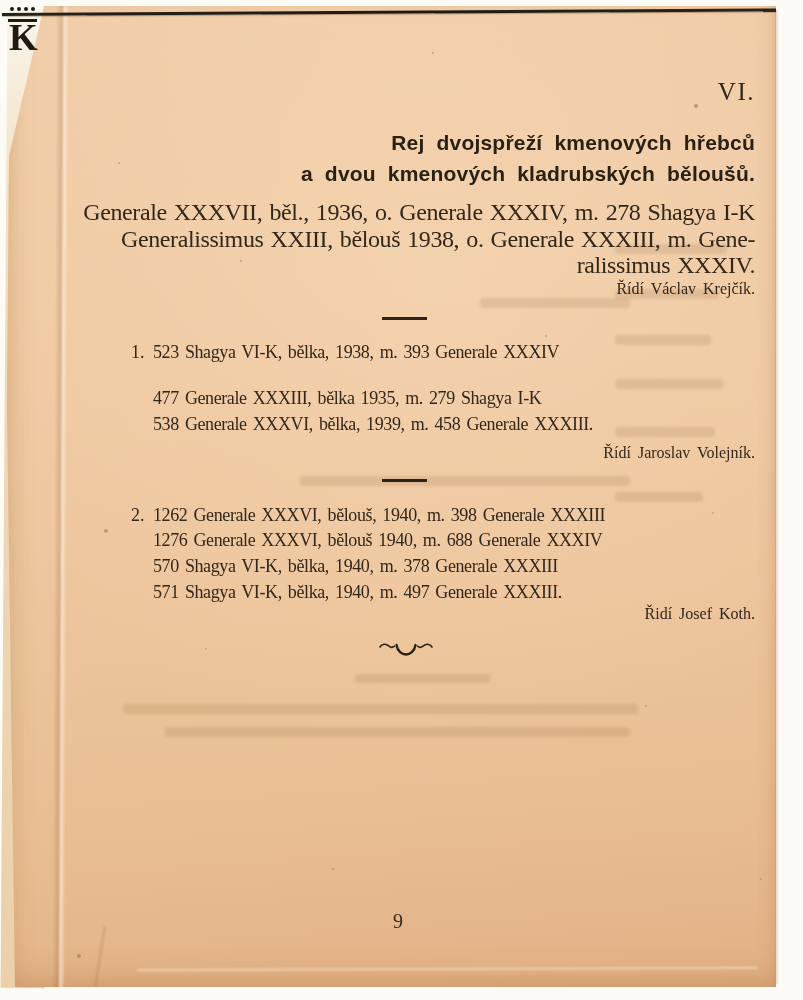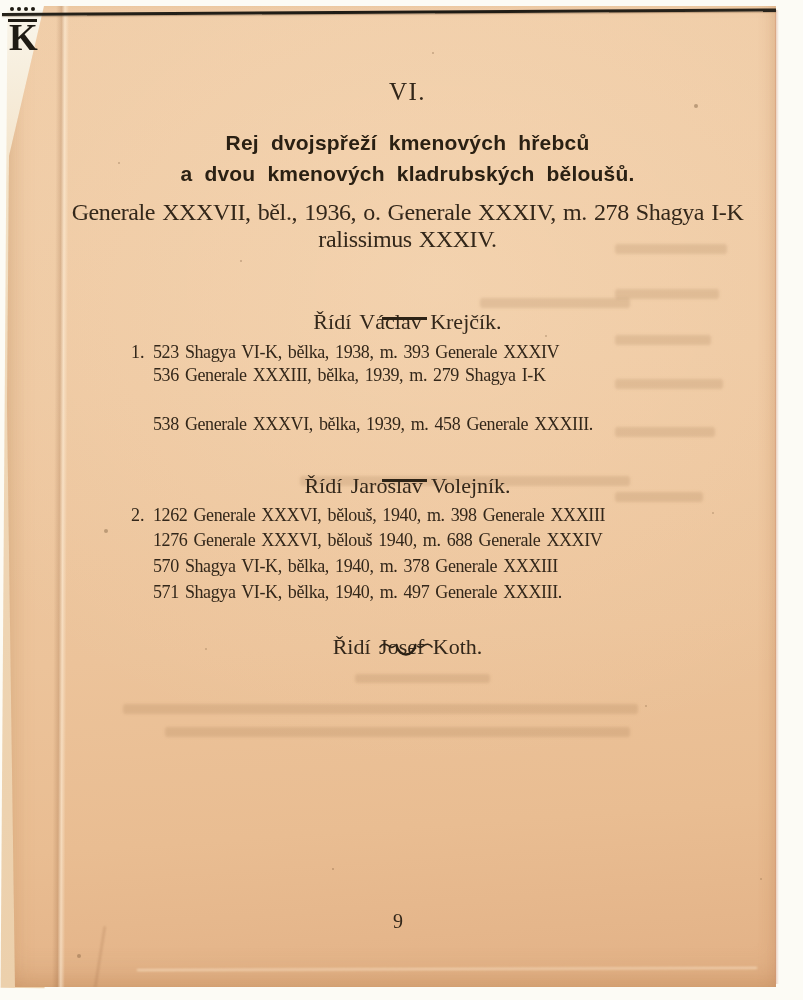--- a/index.html
+++ b/index.html
@@ -55,7 +55,7 @@
   
   .content{position:absolute;left:0;top:0;width:803px;height:1000px;z-index:4;
     color:#33271a;}
-  .row{position:absolute;left:44px;width:727px;text-align:center;}
+  .row{position:absolute;left:28px;width:727px;text-align:right;}
   .section-number{top:78px;font-size:25px;letter-spacing:1.5px;}
   .title{top:127px;font-family:"Liberation Sans",sans-serif;font-weight:700;
     font-size:21px;line-height:31px;word-spacing:6px;letter-spacing:.2px;color:#2a2013;}

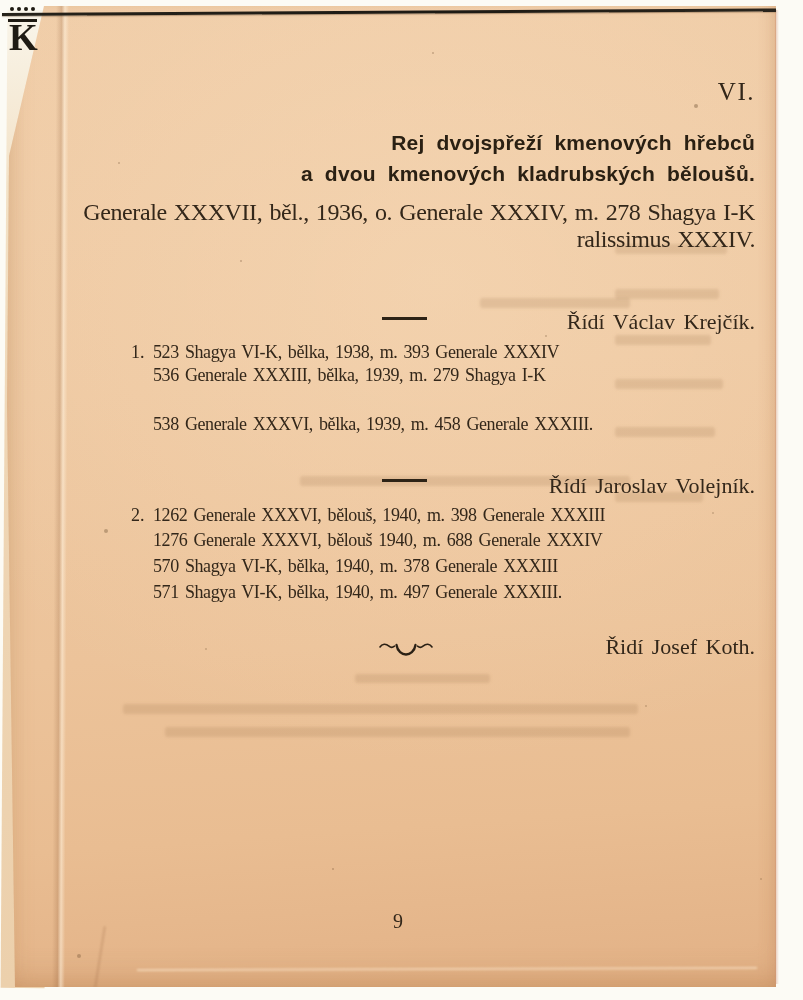--- a/index.html
+++ b/index.html
@@ -113,6 +113,7 @@
 
     <div class="row intro">
       <div>Generale XXXVII, běl., 1936, o. Generale XXXIV, m. 278 Shagya I-K</div>
+      <div>Generalissimus XXIII, bělouš 1938, o. Generale XXXIII, m. Gene-</div>
       <div>ralissimus XXXIV.</div>
     </div>
 

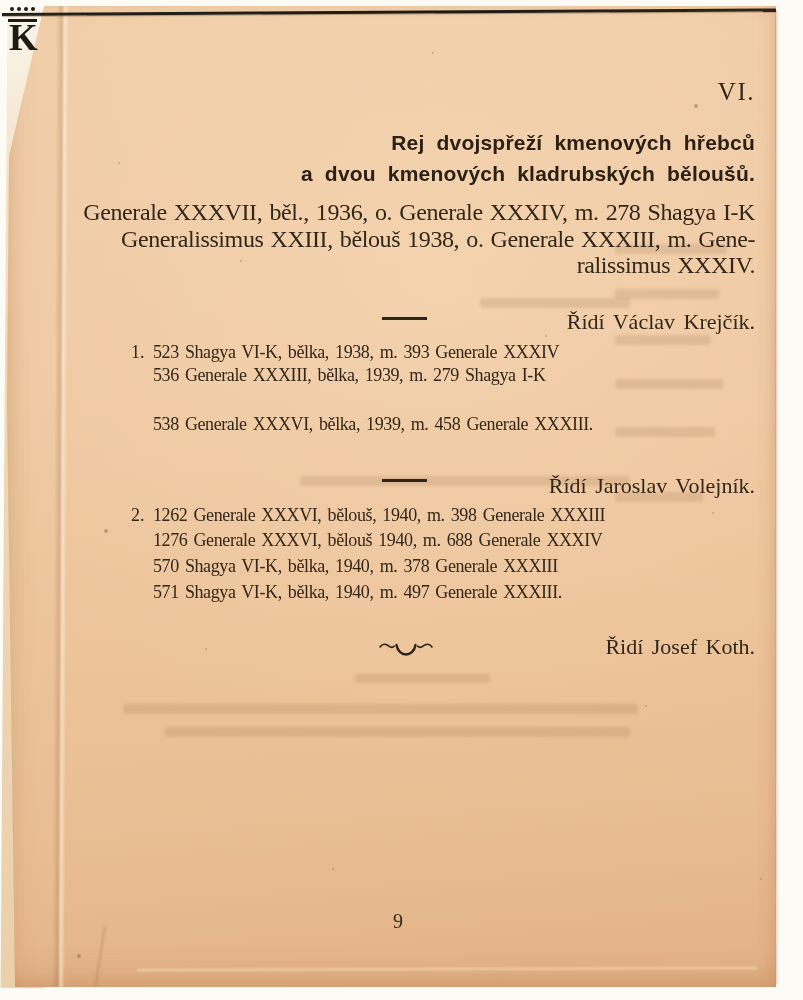--- a/index.html
+++ b/index.html
@@ -60,7 +60,7 @@
   .title{top:127px;font-family:"Liberation Sans",sans-serif;font-weight:700;
     font-size:21px;line-height:31px;word-spacing:6px;letter-spacing:.2px;color:#2a2013;}
   .intro{top:199px;font-size:24px;line-height:26.5px;letter-spacing:-.4px;word-spacing:1.5px;}
-  .leader{font-size:22px;word-spacing:3px;margin-top:29px;}
+  .leader{font-size:16px;word-spacing:3px;}
   .divider{position:absolute;left:382px;width:45px;height:2.6px;background:#2d2316;}
   .gnum{position:absolute;left:131px;font-size:18px;}
   .gline{position:absolute;left:153px;font-size:18px;letter-spacing:-.4px;word-spacing:2px;white-space:nowrap;}

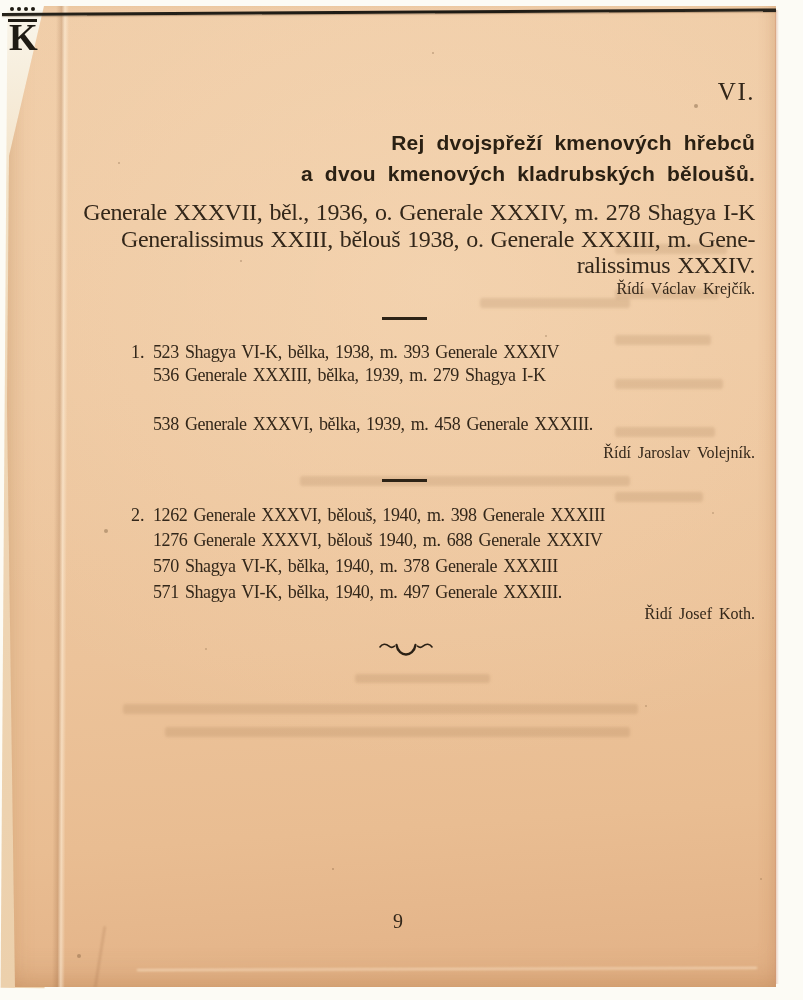--- a/index.html
+++ b/index.html
@@ -123,7 +123,6 @@
 
     <div class="gnum" style="top:342px">1.</div>
     <div class="gline" style="top:342px">523 Shagya VI-K, bělka, 1938, m. 393 Generale XXXIV</div>
-    <div class="gline" style="top:365px">536 Generale XXXIII, bělka, 1939, m. 279 Shagya I-K</div>
     <div class="gline" style="top:414px">538 Generale XXXVI, bělka, 1939, m. 458 Generale XXXIII.</div>
     <div class="row leader" style="top:444px">Řídí Jaroslav Volejník.</div>
 

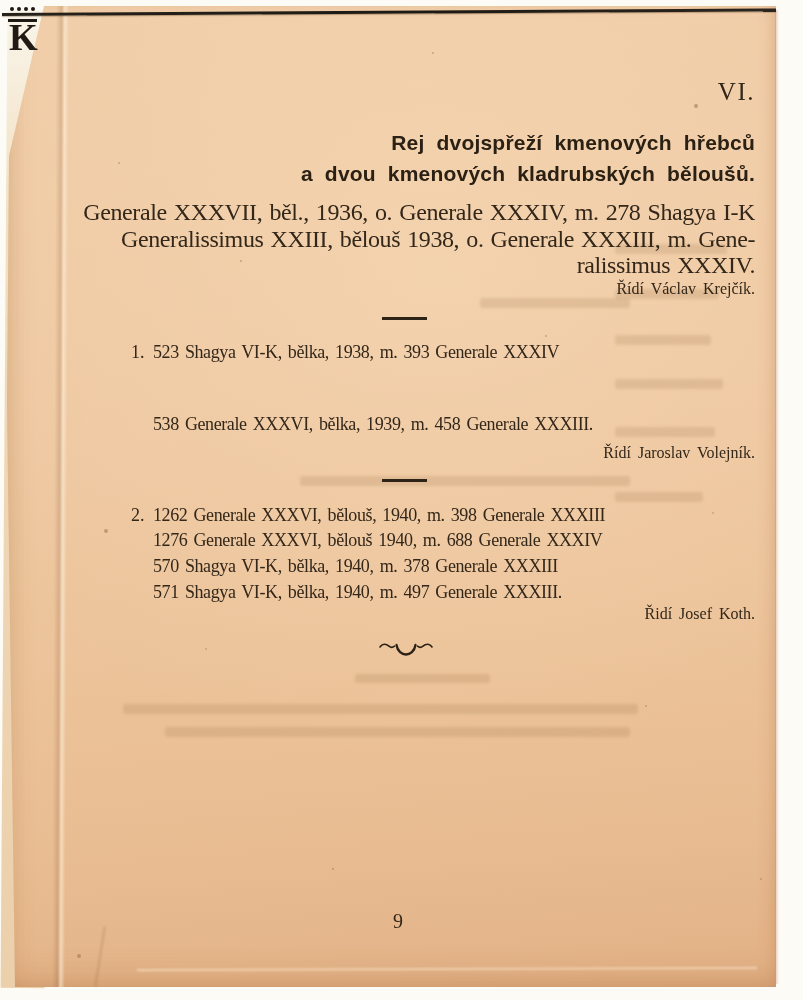--- a/index.html
+++ b/index.html
@@ -123,6 +123,7 @@
 
     <div class="gnum" style="top:342px">1.</div>
     <div class="gline" style="top:342px">523 Shagya VI-K, bělka, 1938, m. 393 Generale XXXIV</div>
+    <div class="gline" style="top:388px">477 Generale XXXIII, bělka 1935, m. 279 Shagya I-K</div>
     <div class="gline" style="top:414px">538 Generale XXXVI, bělka, 1939, m. 458 Generale XXXIII.</div>
     <div class="row leader" style="top:444px">Řídí Jaroslav Volejník.</div>
 

